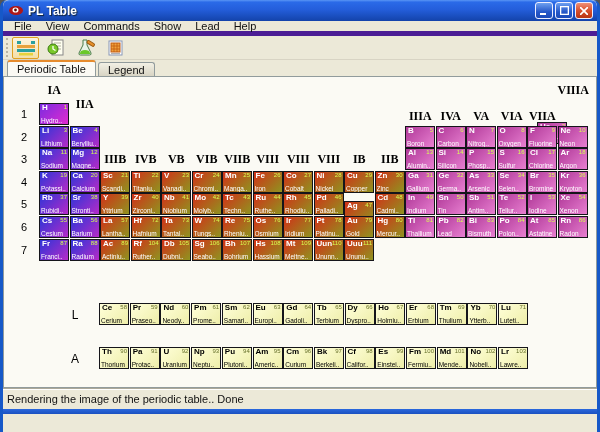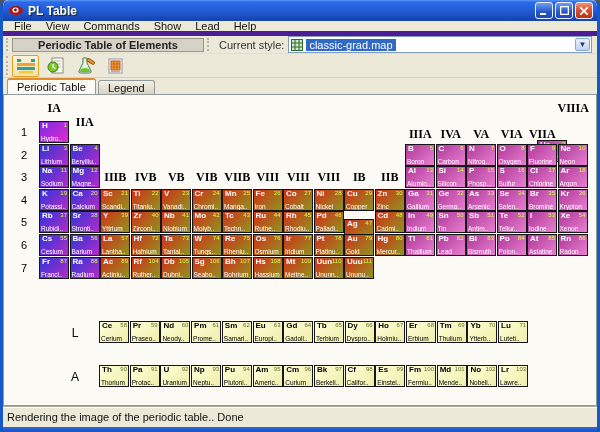--- a/index.html
+++ b/index.html
@@ -102,20 +102,6 @@
       <div class="menu-item">Help</div>
     </div>
 
-  <div class="toolbar1">
-    <div class="grip"></div>
-    <div class="pt-label">Periodic Table of Elements</div>
-    <div class="grip"></div>
-    <span class="style-label">Current style:</span>
-    <div class="style-combo">
-      <svg width="12" height="12" viewBox="0 0 12 12">
-        <rect x="0.5" y="0.5" width="11" height="11" fill="#cfe8cf" stroke="#2a6a2a"></rect>
-        <path d="M0 4 H12 M0 8 H12 M4 0 V12 M8 0 V12" stroke="#2a6a2a" stroke-width="1"></path>
-      </svg>
-      <span class="combo-sel">classic-grad.map</span>
-      <div class="combo-arrow">▼</div>
-    </div>
-  </div>
 
   <div class="toolbar2">
     <div class="grip"></div>

